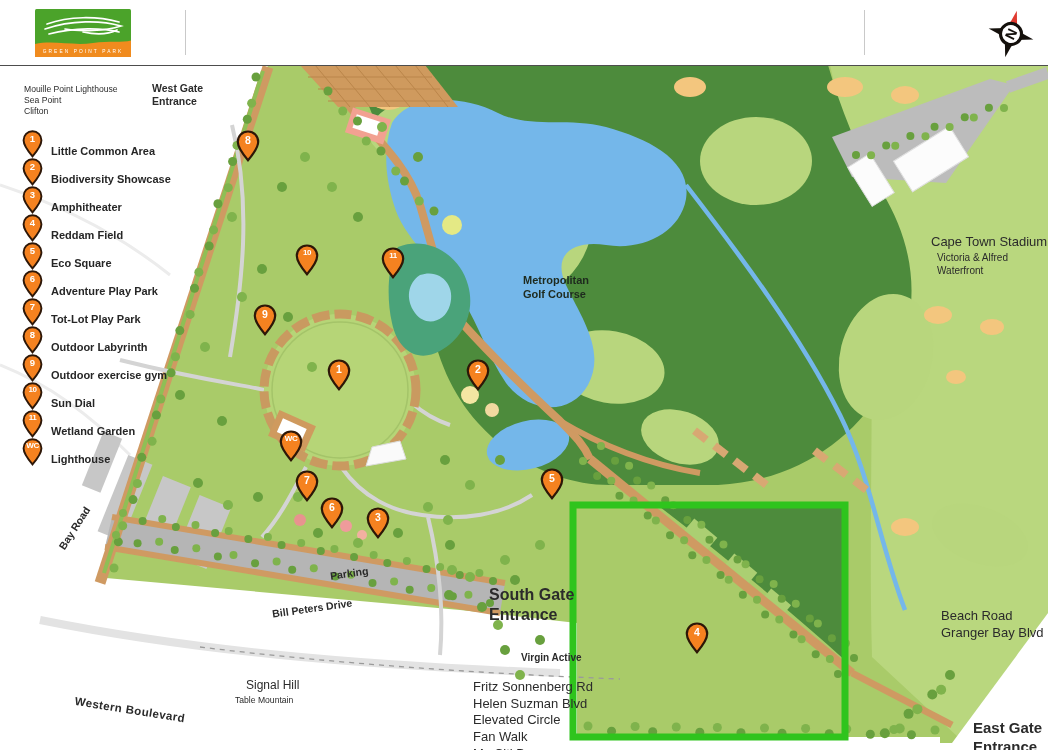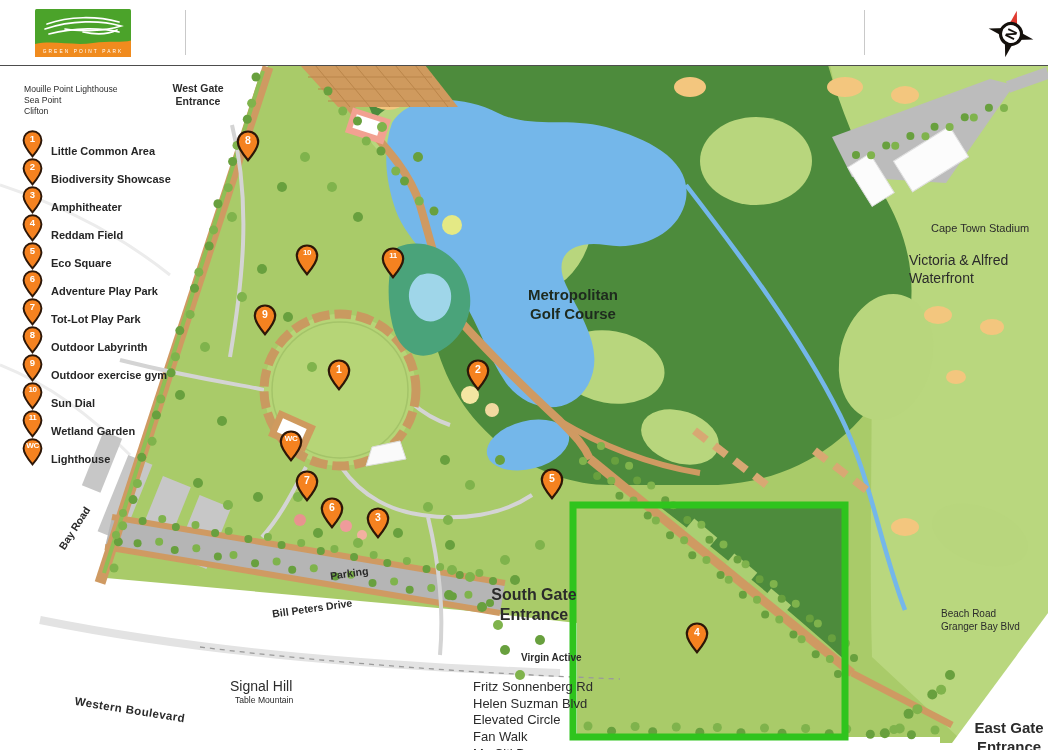--- a/index.html
+++ b/index.html
@@ -30,7 +30,7 @@
   
   .mlabel{position:absolute;white-space:pre-line;color:#2b2b2b;z-index:15;line-height:1.28;}
   .b{font-weight:bold;}
-  .c{text-align:center;}
+  .c{}
 </style>
 </head>
 <body>

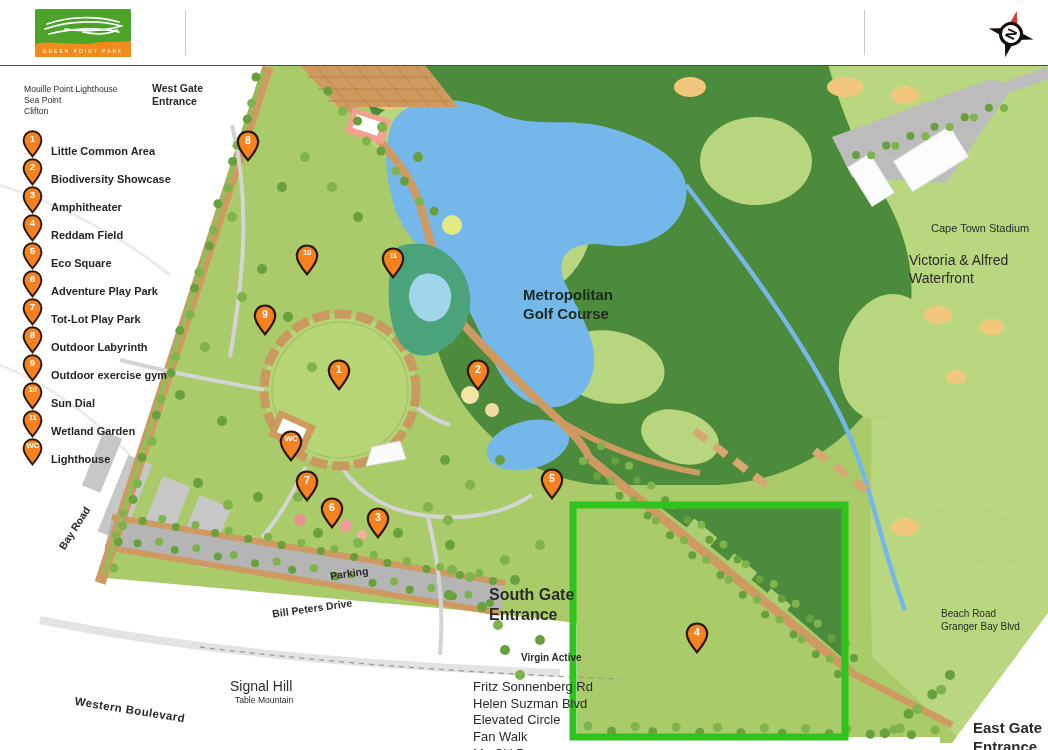--- a/index.html
+++ b/index.html
@@ -554,7 +554,7 @@
 Clifton</div>
 <div class="mlabel b c" style="left:152px;top:82px;width:92px;font-size:10.5px">West Gate
 Entrance</div>
-<div class="mlabel" style="left:931px;top:221px;font-size:11px">Cape Town Stadium</div>
+<div class="mlabel" style="left:931px;top:234px;font-size:13px">Cape Town Stadium</div>
 <div class="mlabel" style="left:909px;top:252px;font-size:14px">Victoria &amp; Alfred
 Waterfront</div>
 <div class="mlabel b c" style="left:523px;top:285px;width:100px;font-size:15px;color:#1e2a1e">Metropolitan

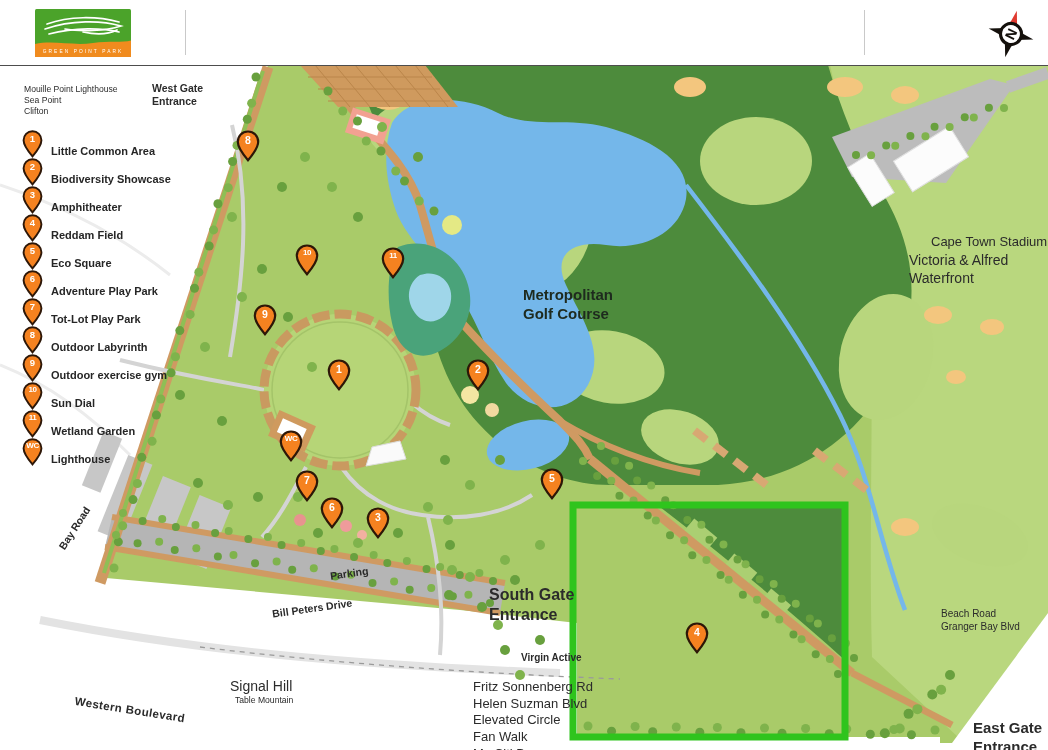--- a/index.html
+++ b/index.html
@@ -555,7 +555,7 @@
 <div class="mlabel b c" style="left:152px;top:82px;width:92px;font-size:10.5px">West Gate
 Entrance</div>
 <div class="mlabel" style="left:931px;top:234px;font-size:13px">Cape Town Stadium</div>
-<div class="mlabel" style="left:909px;top:252px;font-size:14px">Victoria &amp; Alfred
+<div class="mlabel" style="left:937px;top:252px;font-size:10px">Victoria &amp; Alfred
 Waterfront</div>
 <div class="mlabel b c" style="left:523px;top:285px;width:100px;font-size:15px;color:#1e2a1e">Metropolitan
 Golf Course</div>

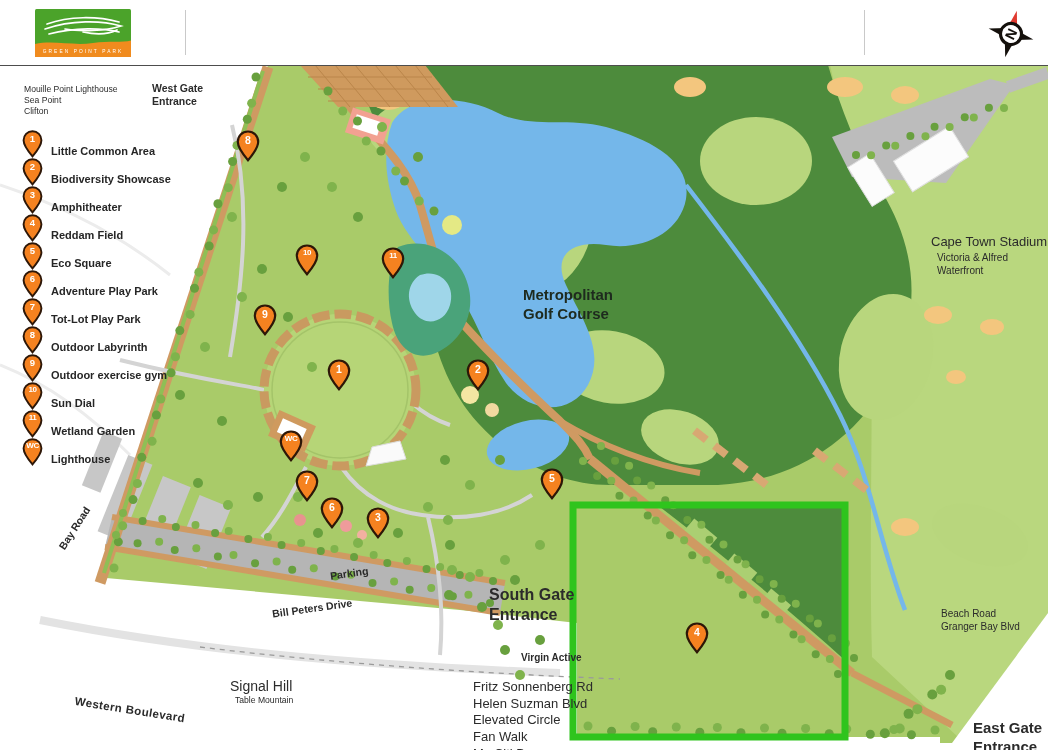--- a/index.html
+++ b/index.html
@@ -557,7 +557,7 @@
 <div class="mlabel" style="left:931px;top:234px;font-size:13px">Cape Town Stadium</div>
 <div class="mlabel" style="left:937px;top:252px;font-size:10px">Victoria &amp; Alfred
 Waterfront</div>
-<div class="mlabel b c" style="left:523px;top:285px;width:100px;font-size:15px;color:#1e2a1e">Metropolitan
+<div class="mlabel b c" style="left:523px;top:273px;width:100px;font-size:11px;color:#1e2a1e">Metropolitan
 Golf Course</div>
 <div class="mlabel b" style="left:56px;top:545px;font-size:10.5px;transform:rotate(-57deg);transform-origin:left top">Bay Road</div>
 <div class="mlabel b" style="left:330px;top:567px;font-size:10.5px;transform:rotate(-8deg)">Parking</div>

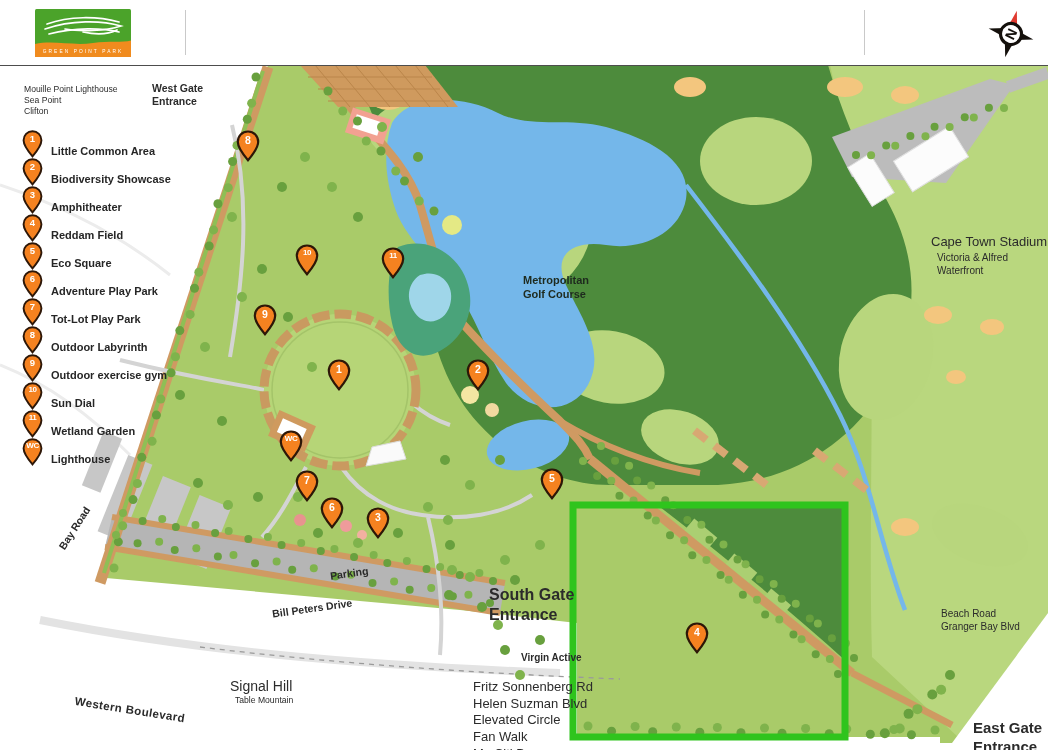--- a/index.html
+++ b/index.html
@@ -574,7 +574,7 @@
 <div class="mlabel" style="left:230px;top:678px;font-size:14px">Signal Hill</div>
 <div class="mlabel" style="left:235px;top:695px;font-size:8.6px">Table Mountain</div>
 <div class="mlabel b" style="left:76px;top:694px;font-size:11.5px;letter-spacing:.4px;transform:rotate(9deg);transform-origin:left top">Western Boulevard</div>
-<div class="mlabel" style="left:941px;top:608px;font-size:10px">Beach Road
+<div class="mlabel" style="left:941px;top:608px;font-size:13px">Beach Road
 Granger Bay Blvd</div>
 <div class="mlabel b c" style="left:973px;top:718px;width:72px;font-size:15px">East Gate
 Entrance</div>

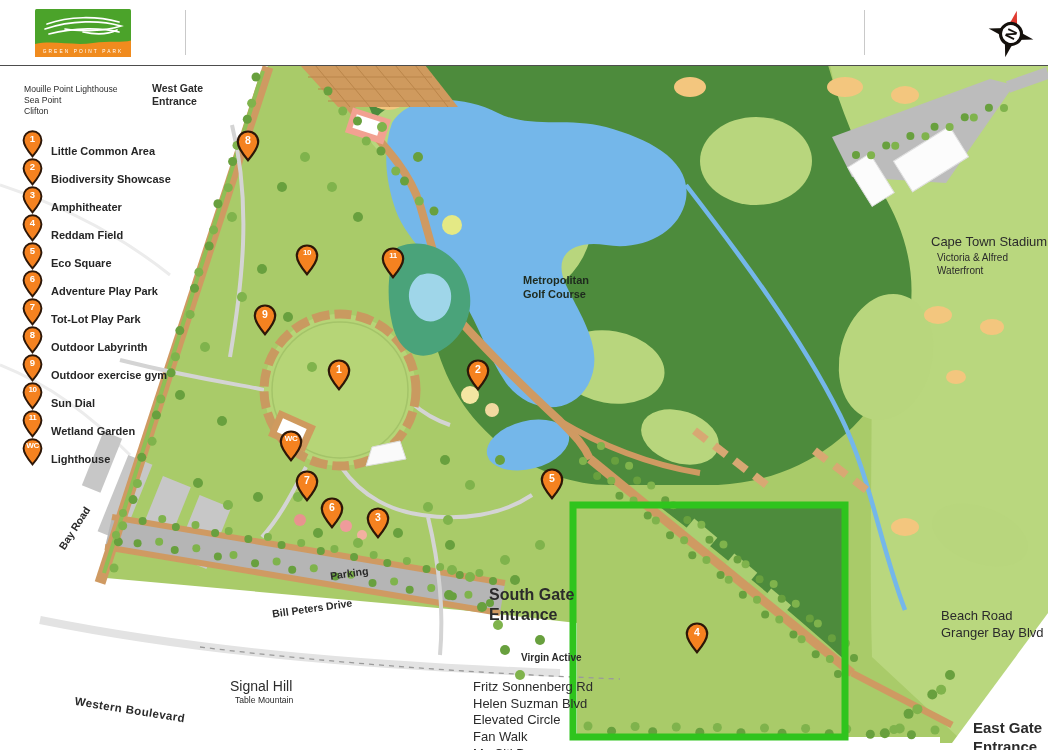--- a/index.html
+++ b/index.html
@@ -571,7 +571,7 @@
 Fan  Walk
 My Citi Bus
 IRT Station</div>
-<div class="mlabel" style="left:230px;top:678px;font-size:14px">Signal Hill</div>
+<div class="mlabel" style="left:246px;top:678px;font-size:12px">Signal Hill</div>
 <div class="mlabel" style="left:235px;top:695px;font-size:8.6px">Table Mountain</div>
 <div class="mlabel b" style="left:76px;top:694px;font-size:11.5px;letter-spacing:.4px;transform:rotate(9deg);transform-origin:left top">Western Boulevard</div>
 <div class="mlabel" style="left:941px;top:608px;font-size:13px">Beach Road

